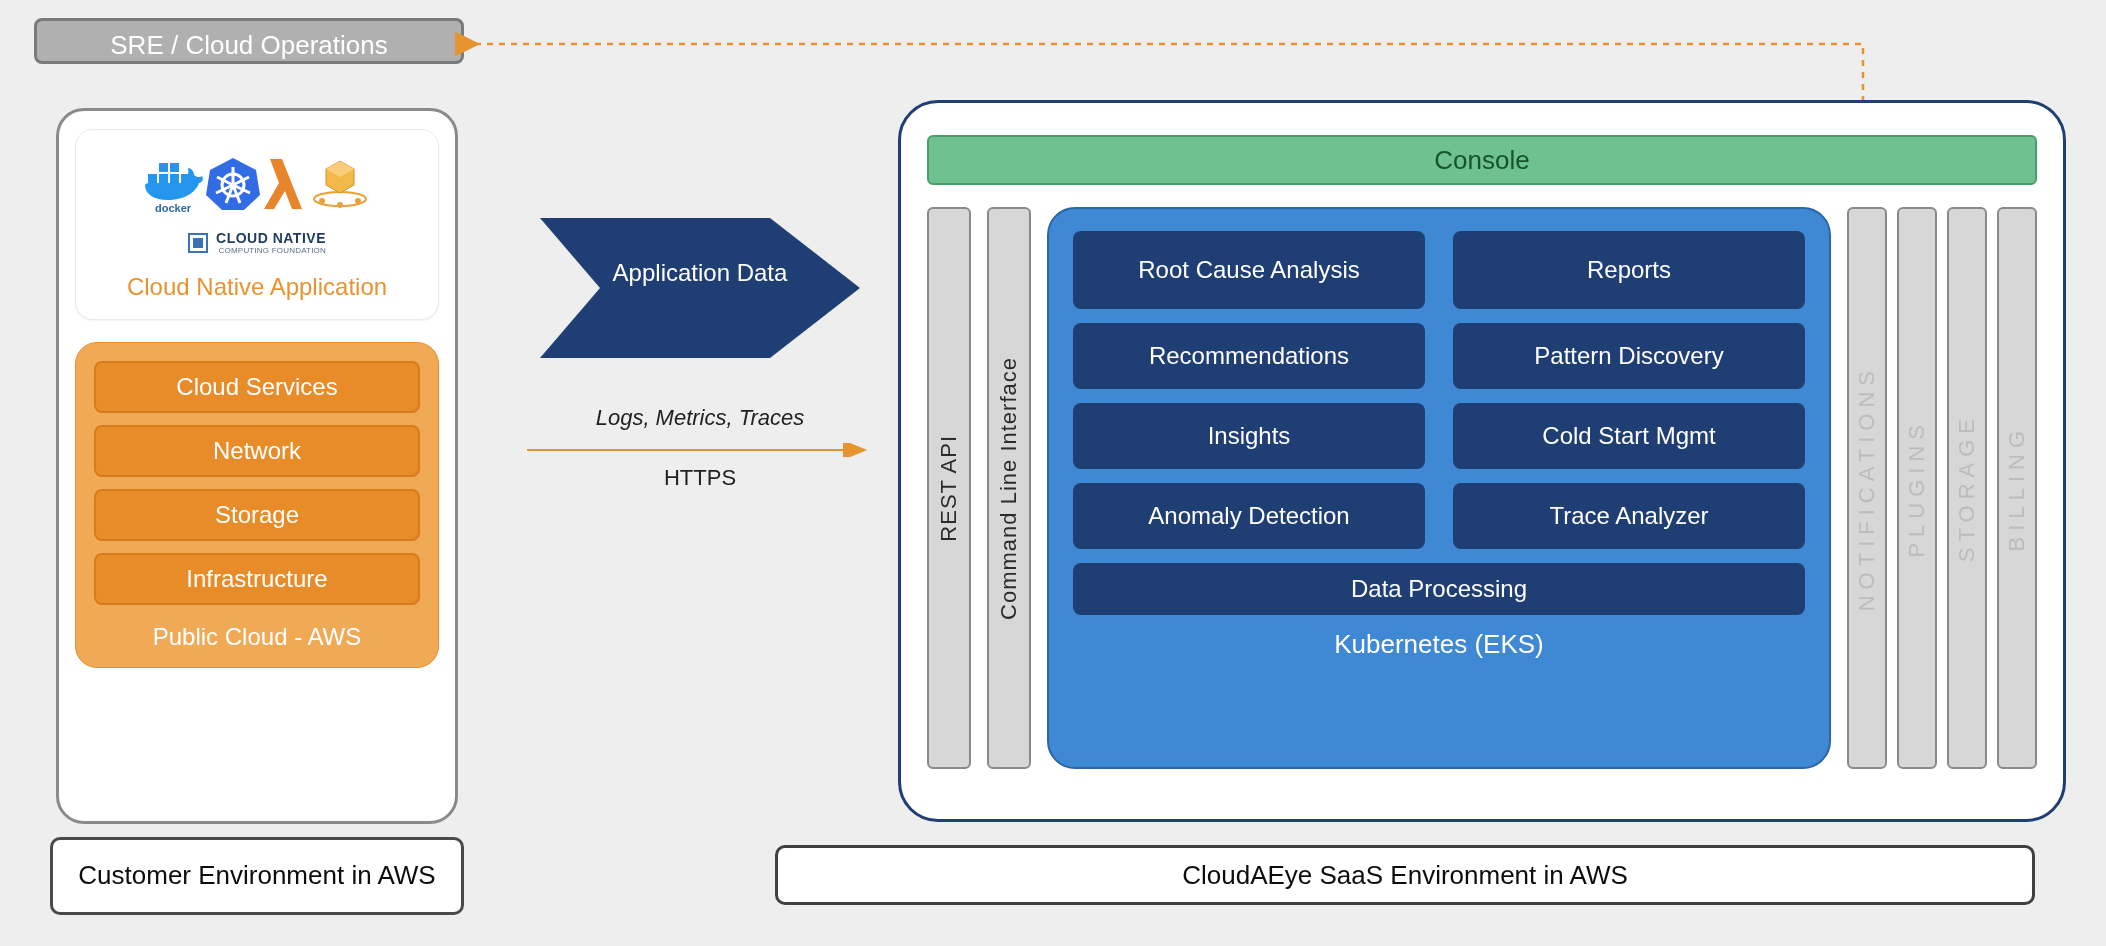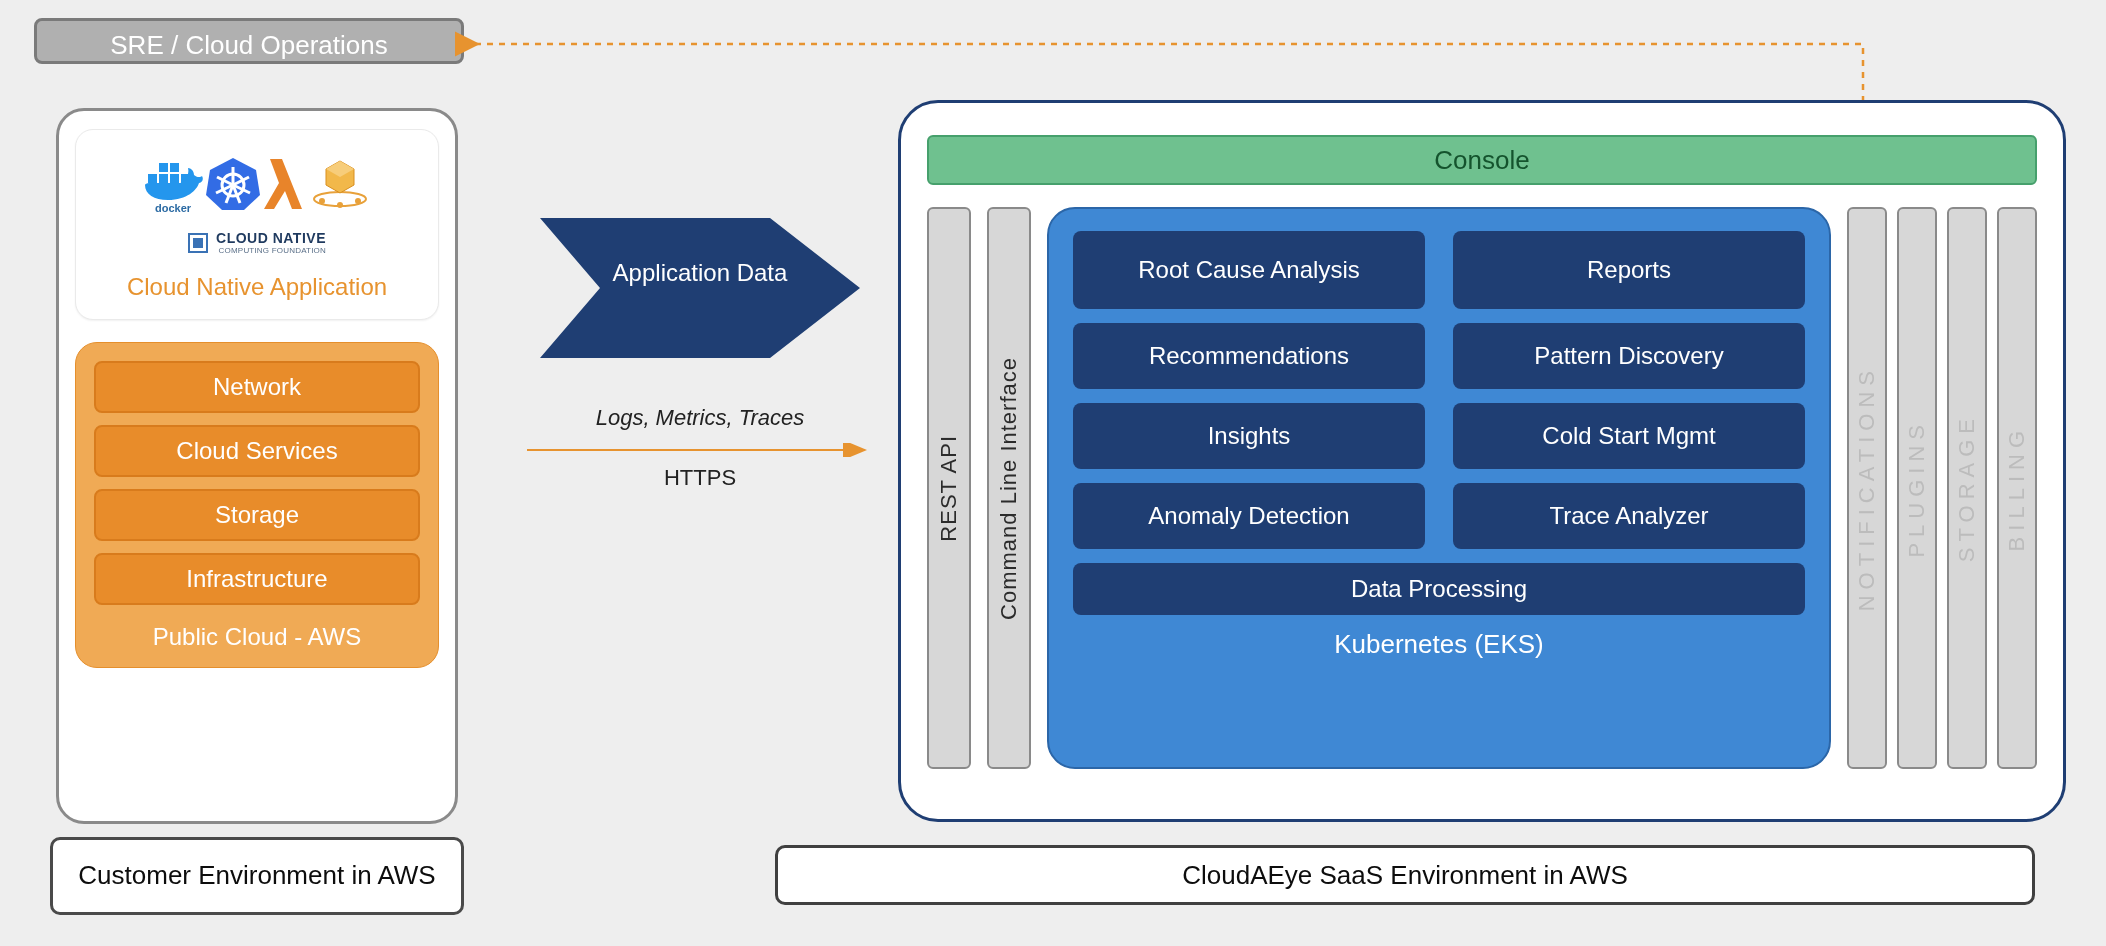--- a/index.html
+++ b/index.html
@@ -380,8 +380,8 @@
   </div>
 
   <div class="public-cloud-box">
+    <div class="svc-pill">Cloud Services</div>
     <div class="svc-pill">Network</div>
-    <div class="svc-pill">Cloud Services</div>
     <div class="svc-pill">Storage</div>
     <div class="svc-pill">Infrastructure</div>
     <div class="public-cloud-title">Public Cloud - AWS</div>

